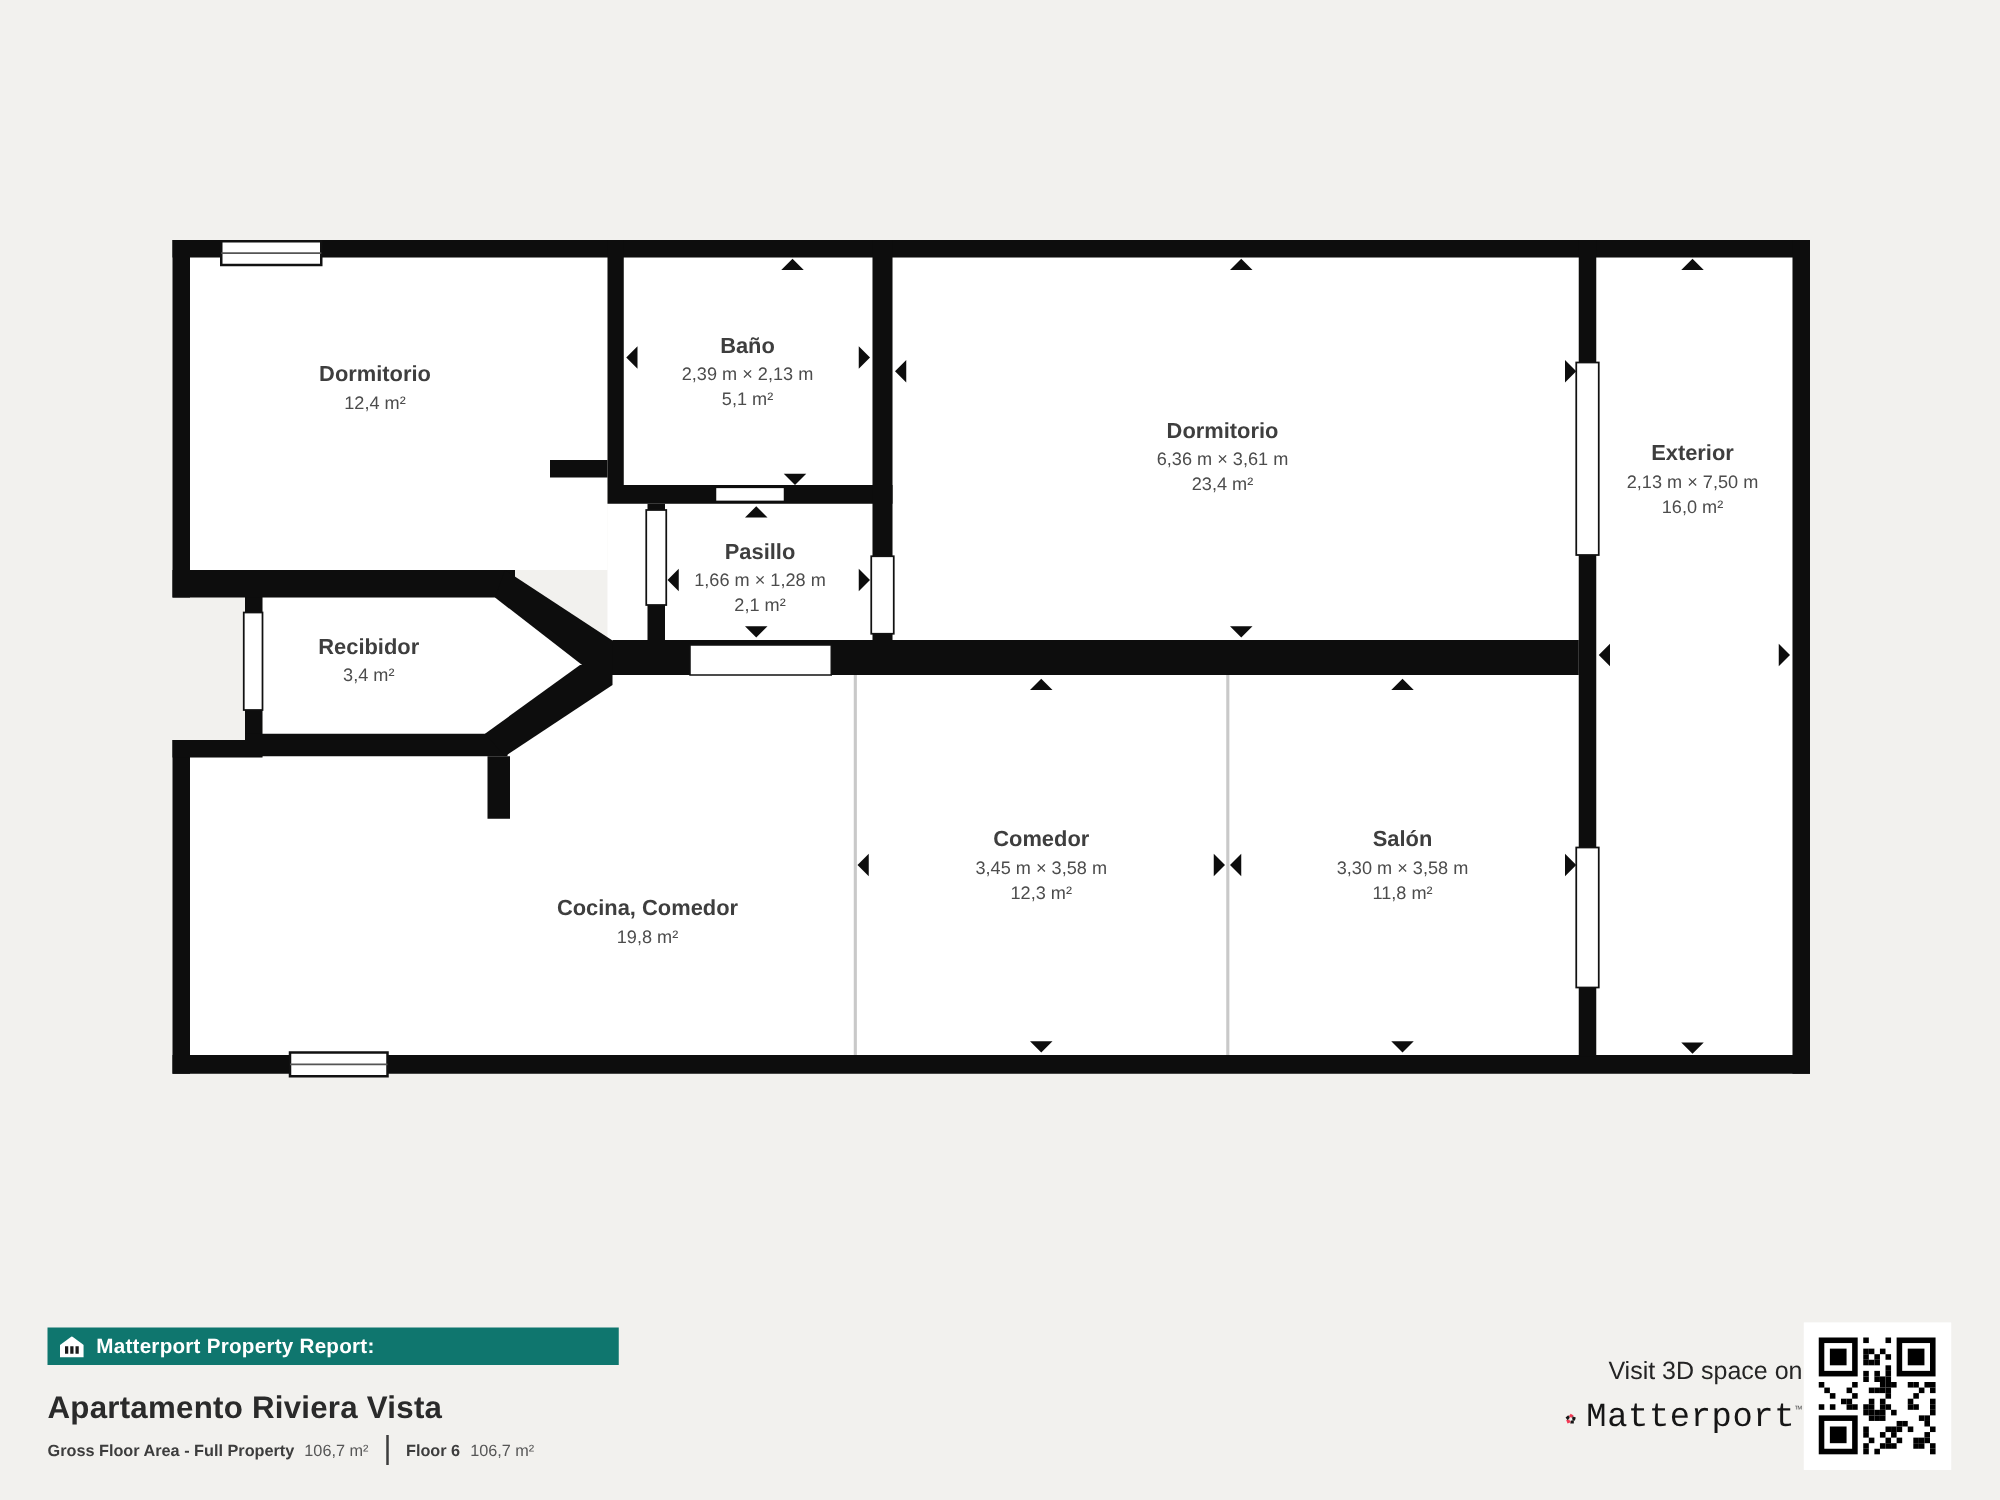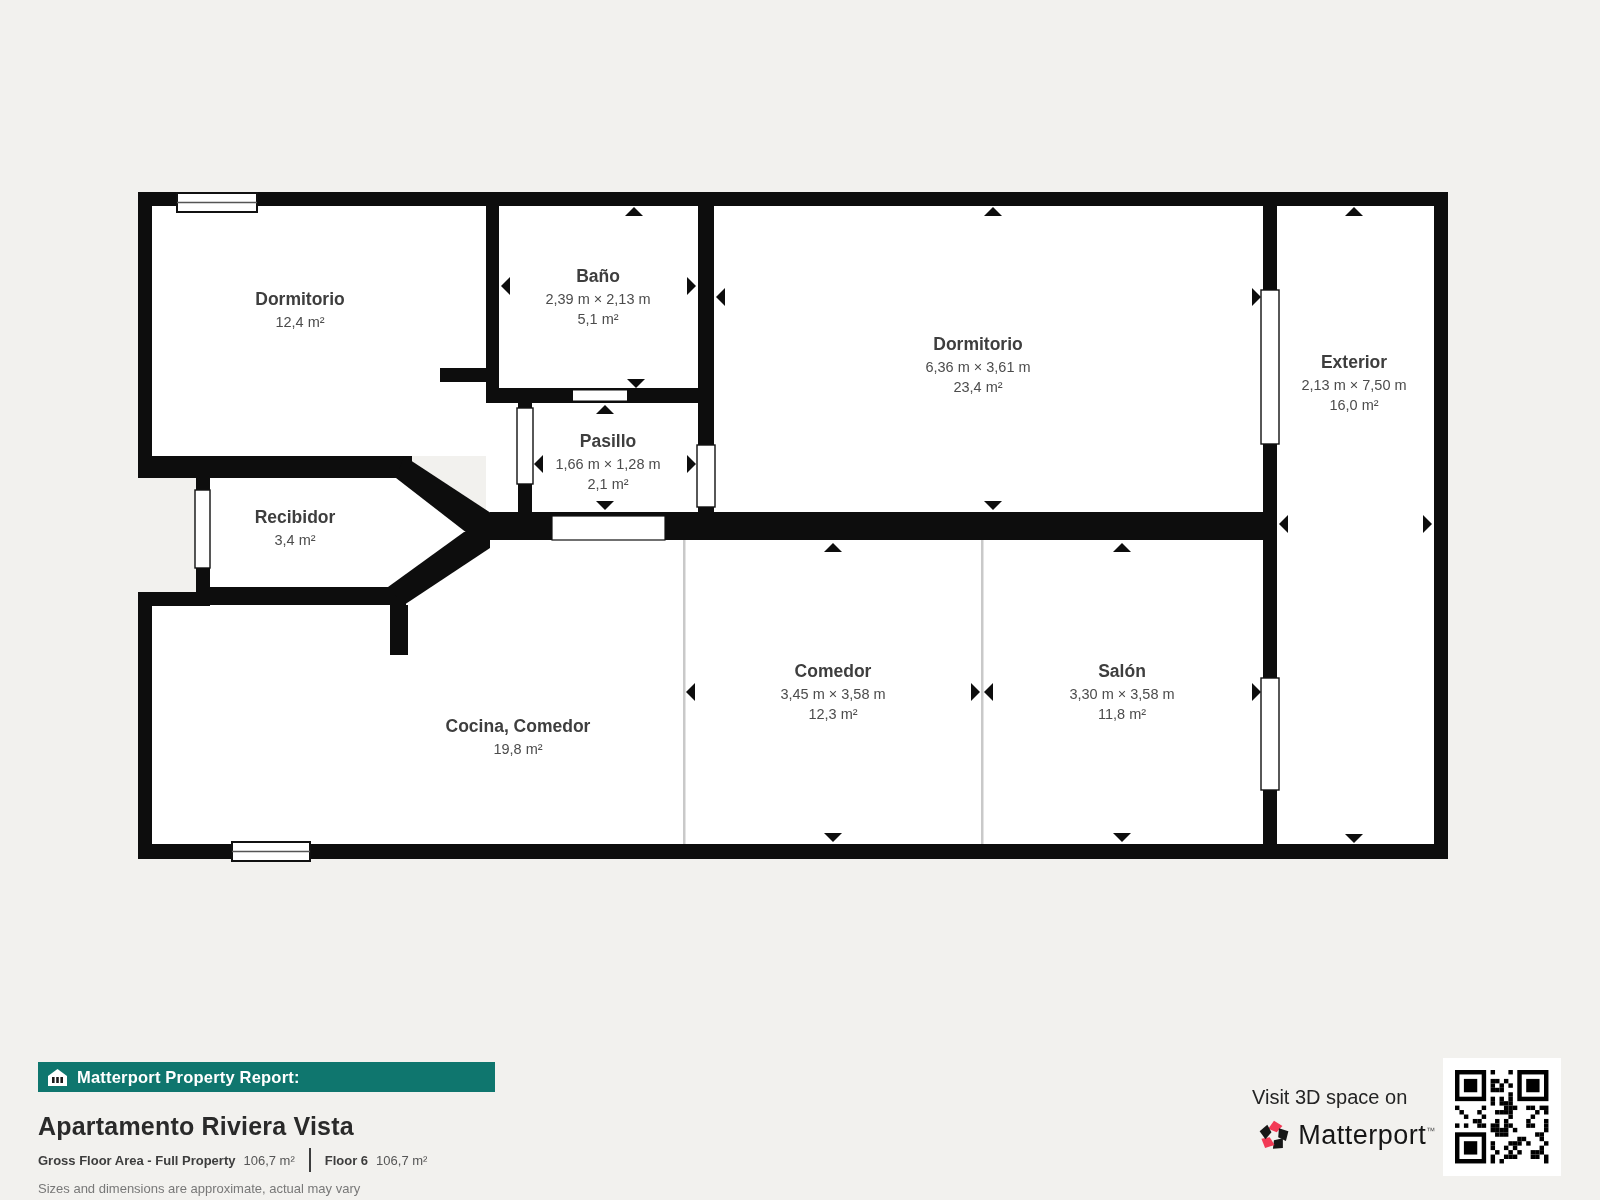--- a/index.html
+++ b/index.html
@@ -25,7 +25,7 @@
   .gfa-sep{display:inline-block;width:2px;height:24px;background:#3d3d3d;margin:0 14px;}
   .disclaimer{margin-top:9px;font-size:13px;color:#787878;}
 
-  .footer-right{position:absolute;left:1252px;top:1086px;width:190px;text-align:left;}
+  .footer-right{position:absolute;left:1252px;top:1086px;width:190px;text-align:right;}
   .visit-text{font-size:20px;color:#242424;}
   .brand-row{margin-top:9px;display:flex;align-items:center;justify-content:center;gap:8px;}
   .brand-word{font-family:Liberation Sans, sans-serif;font-size:27px;color:#161616;letter-spacing:.5px;}

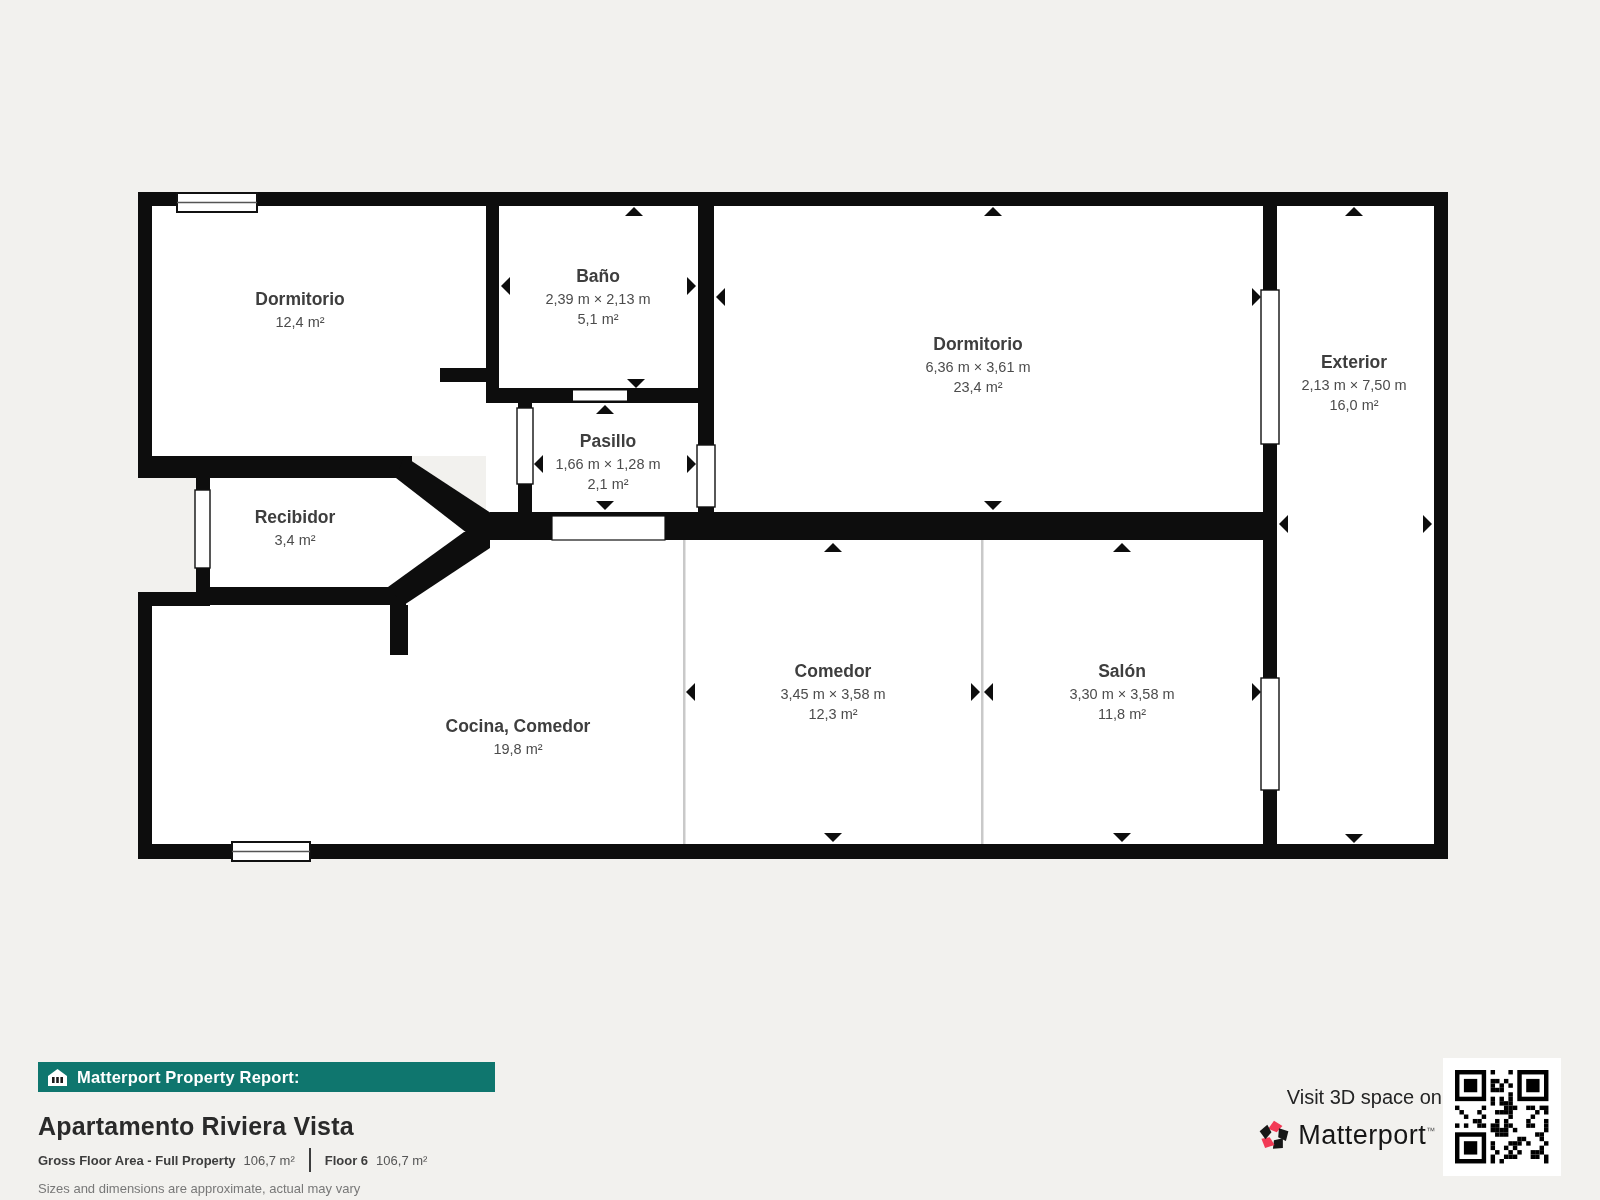--- a/index.html
+++ b/index.html
@@ -28,7 +28,7 @@
   .footer-right{position:absolute;left:1252px;top:1086px;width:190px;text-align:right;}
   .visit-text{font-size:20px;color:#242424;}
   .brand-row{margin-top:9px;display:flex;align-items:center;justify-content:center;gap:8px;}
-  .brand-word{font-family:Liberation Sans, sans-serif;font-size:27px;color:#161616;letter-spacing:.5px;}
+  .brand-word{font-family:Liberation Mono, monospace;font-size:27px;color:#161616;letter-spacing:.5px;}
   .brand-word sup{font-size:9px;color:#555;}
   .qr-box{position:absolute;left:1443px;top:1058px;width:118px;height:118px;background:#ffffff;}
 </style>

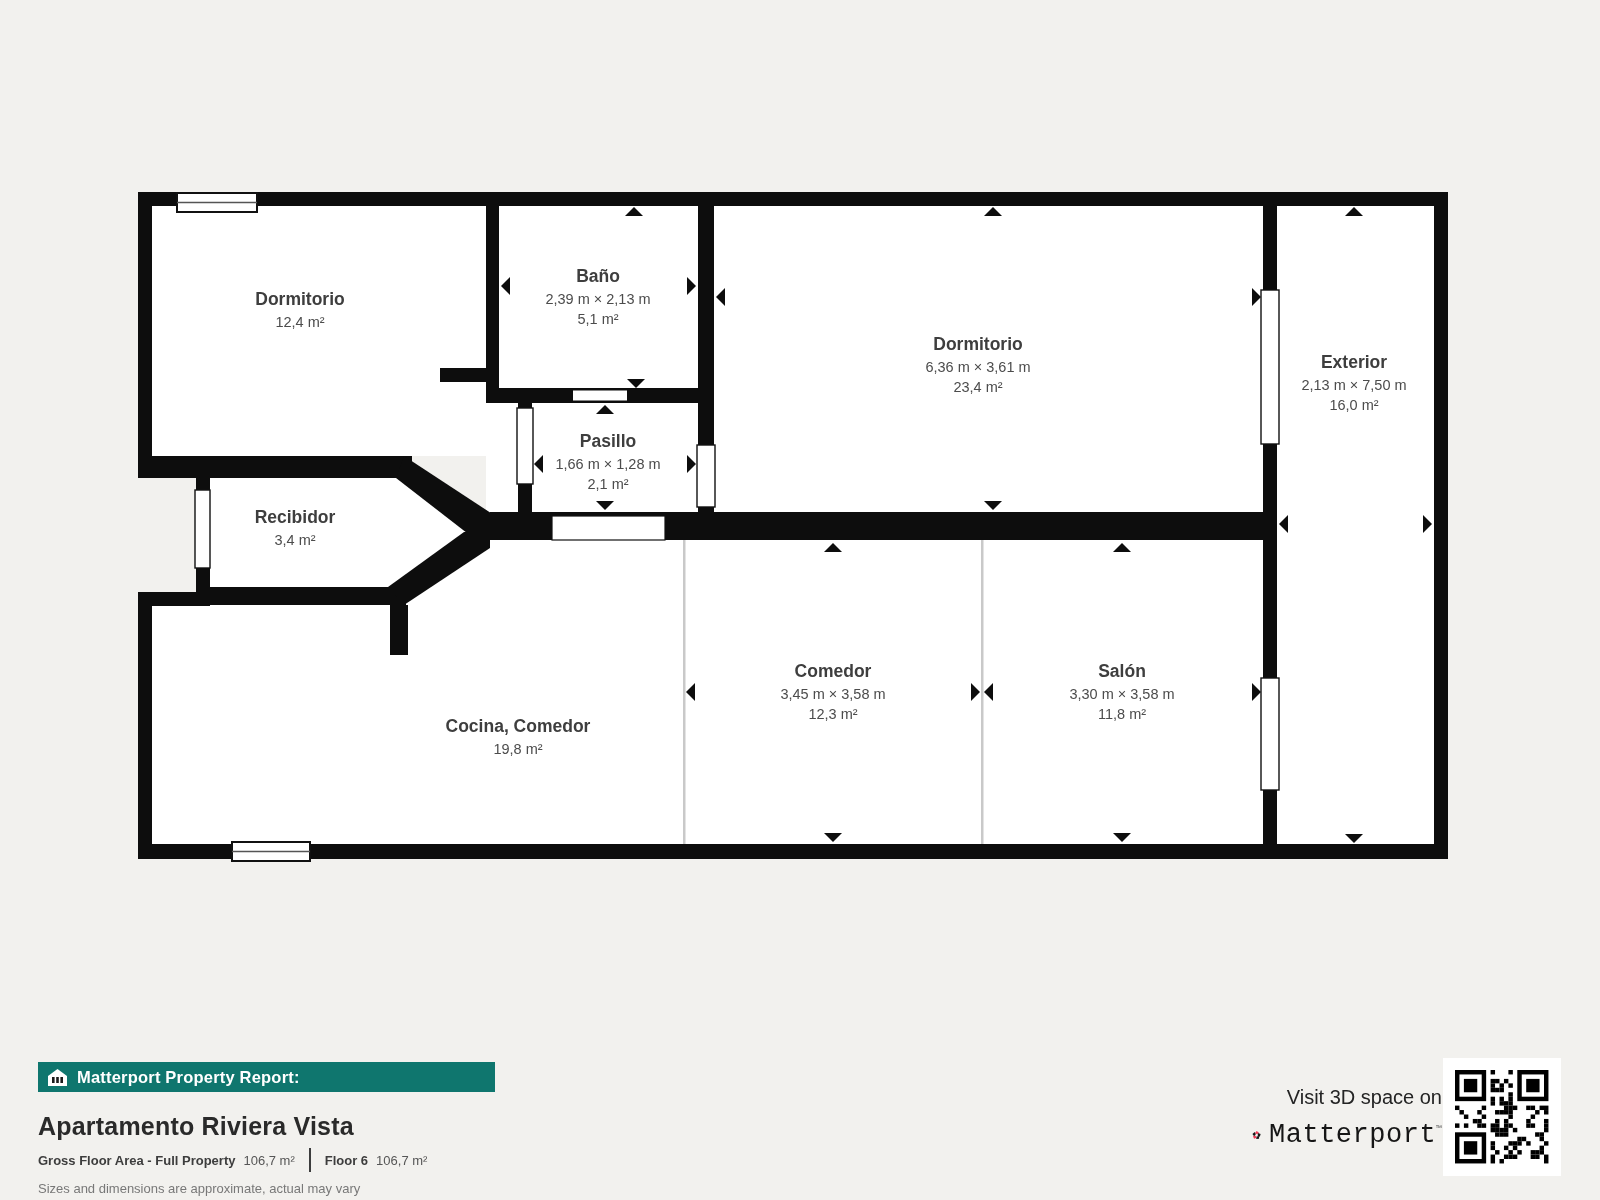--- a/index.html
+++ b/index.html
@@ -184,7 +184,6 @@
     <b>Floor 6</b>
     <span class="val">106,7 m²</span>
   </div>
-  <div class="disclaimer">Sizes and dimensions are approximate, actual may vary</div>
 </div>
 
 <div class="footer-right">

